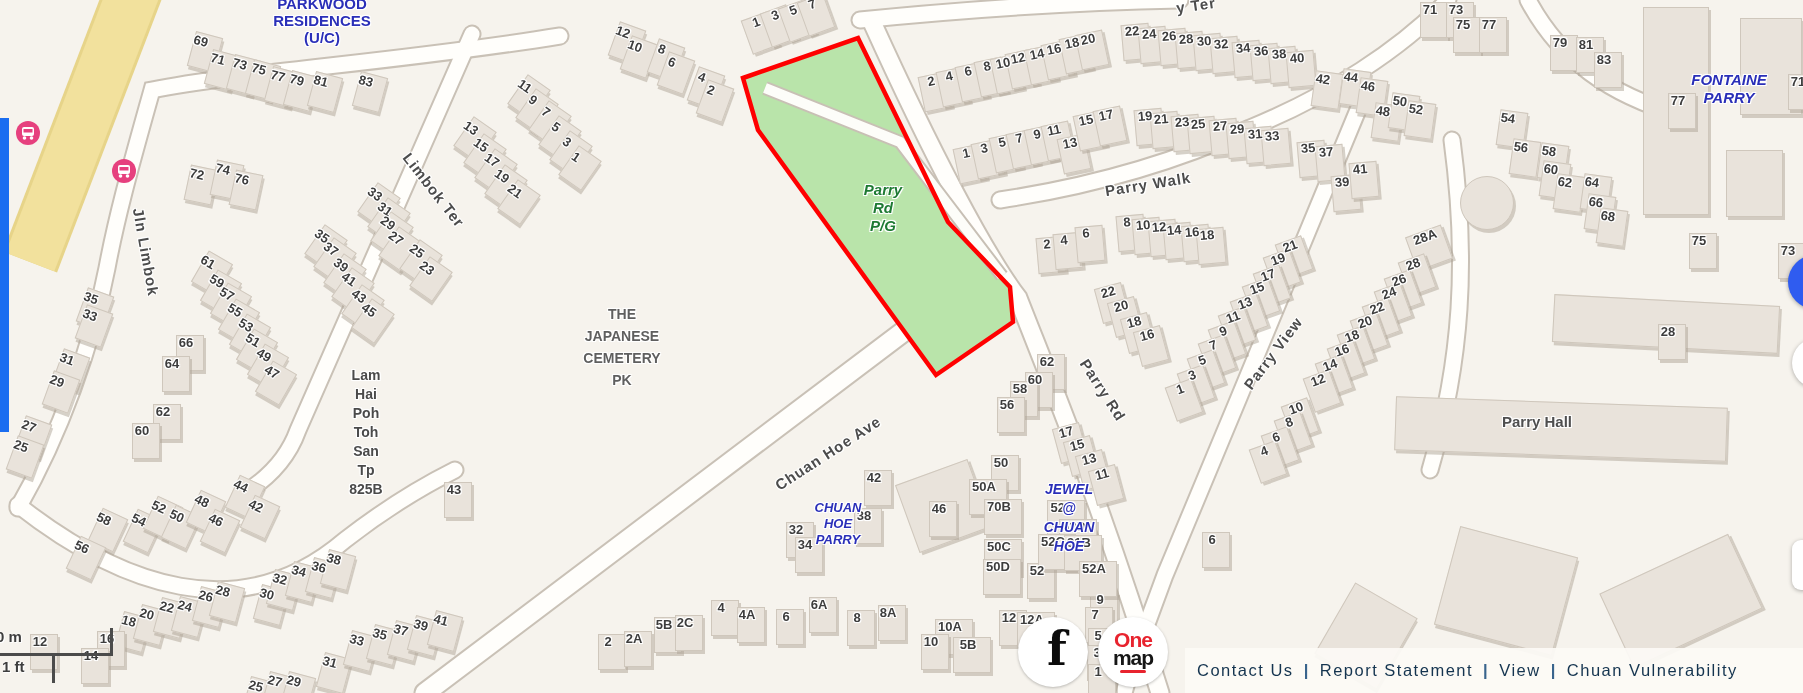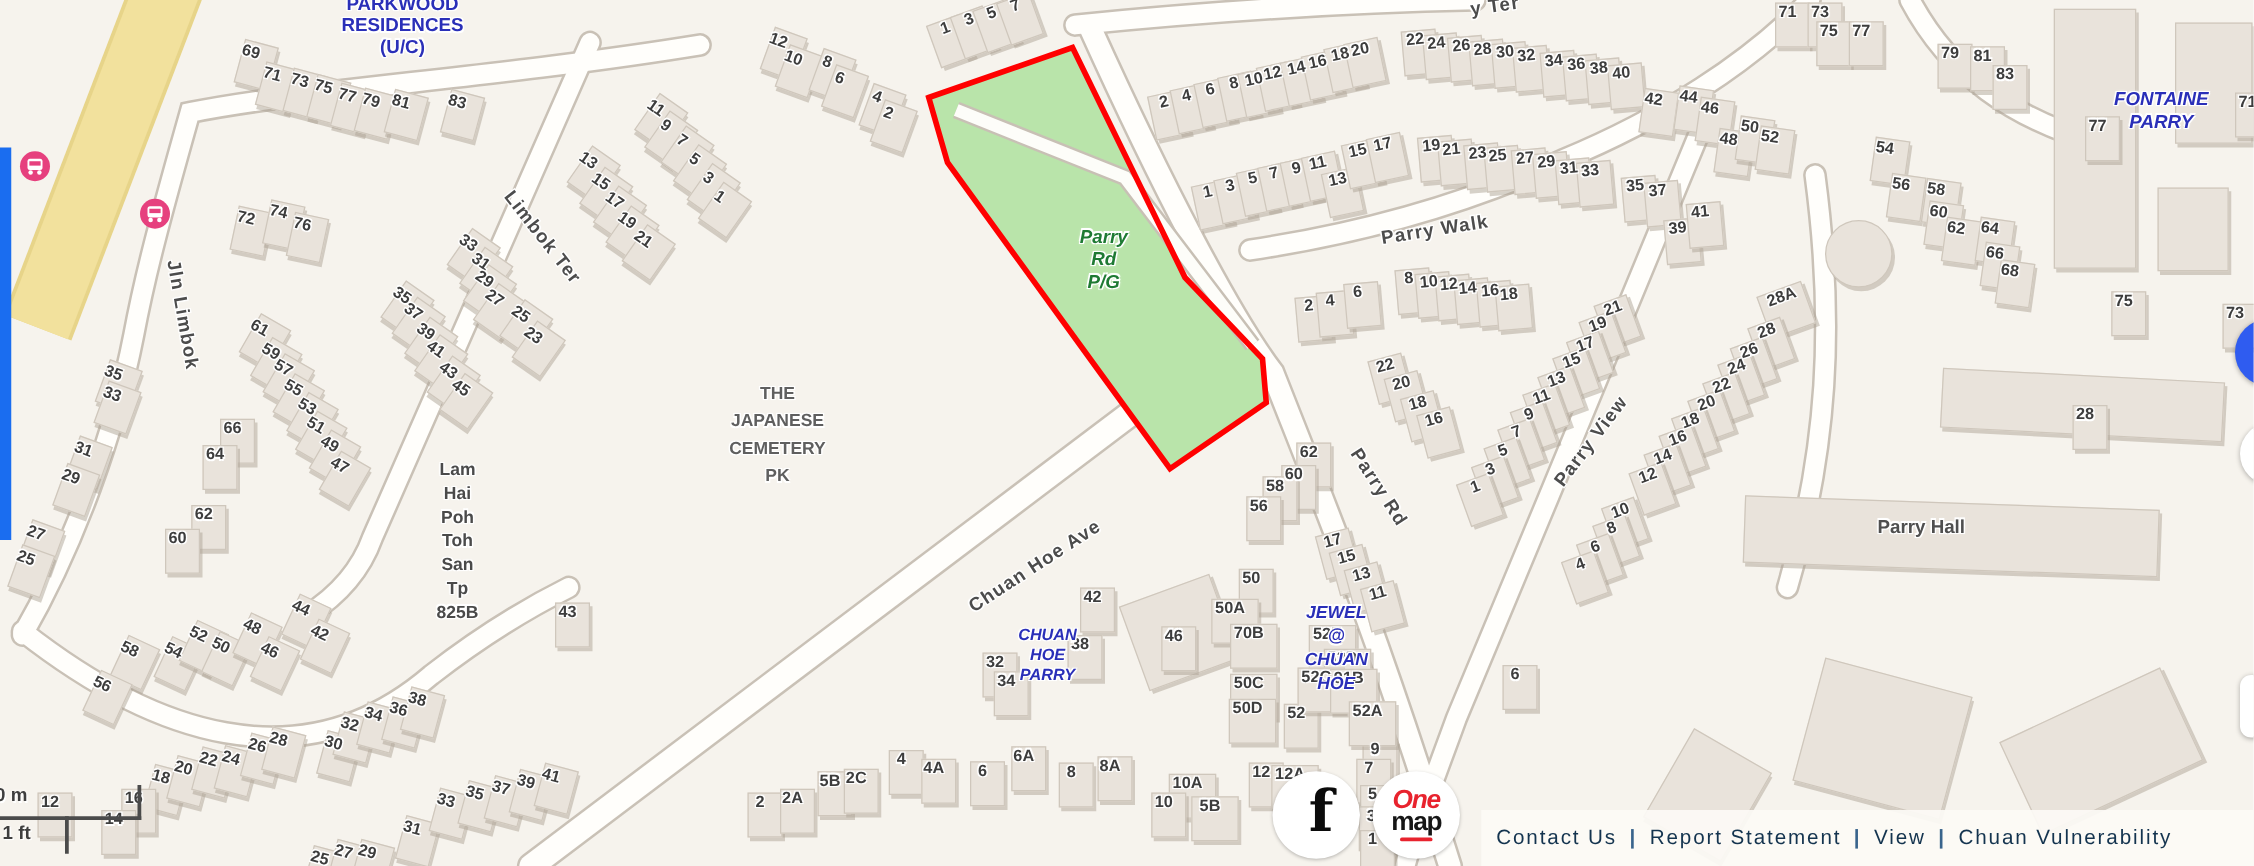--- a/index.html
+++ b/index.html
@@ -37,7 +37,7 @@
   .soc.om{left:1098px;flex-direction:column}
   .fb-f{font-family:"DejaVu Serif",serif;font-weight:bold;font-size:46px;color:#0b0b0b;
        margin-top:-6px;padding-left:8px;line-height:1}
-  .om-one{font-size:21px;font-weight:800;color:#e8232e;line-height:.9;letter-spacing:-1px;font-style:italic}
+  .om-one{font-size:21px;font-weight:800;color:#e8232e;line-height:.9;letter-spacing:-1px;}
   .om-map{font-size:21px;font-weight:800;color:#161616;line-height:.9;letter-spacing:-1px;margin-top:-1px}
   .om-tag{width:26px;height:3px;background:#e8232e;margin-top:2px;border-radius:2px}
   #footer{position:absolute;left:1185px;top:648px;width:618px;height:45px;z-index:48;

